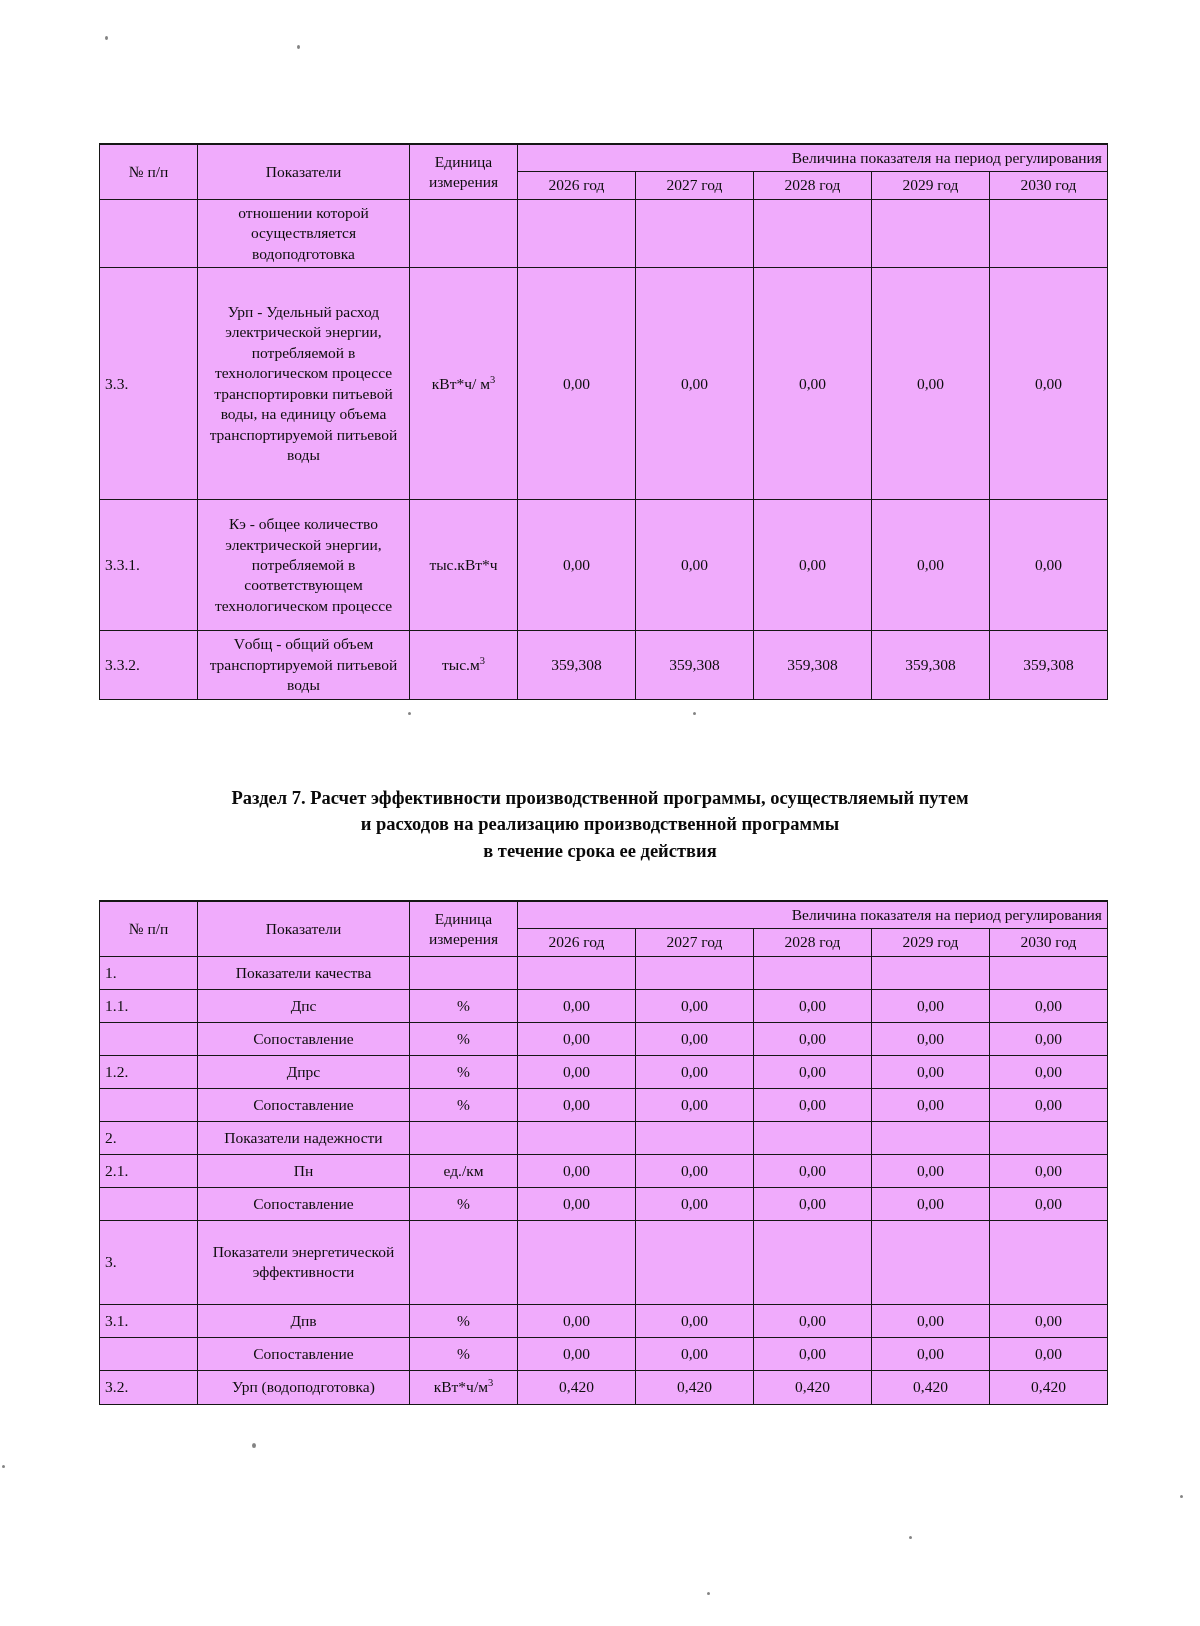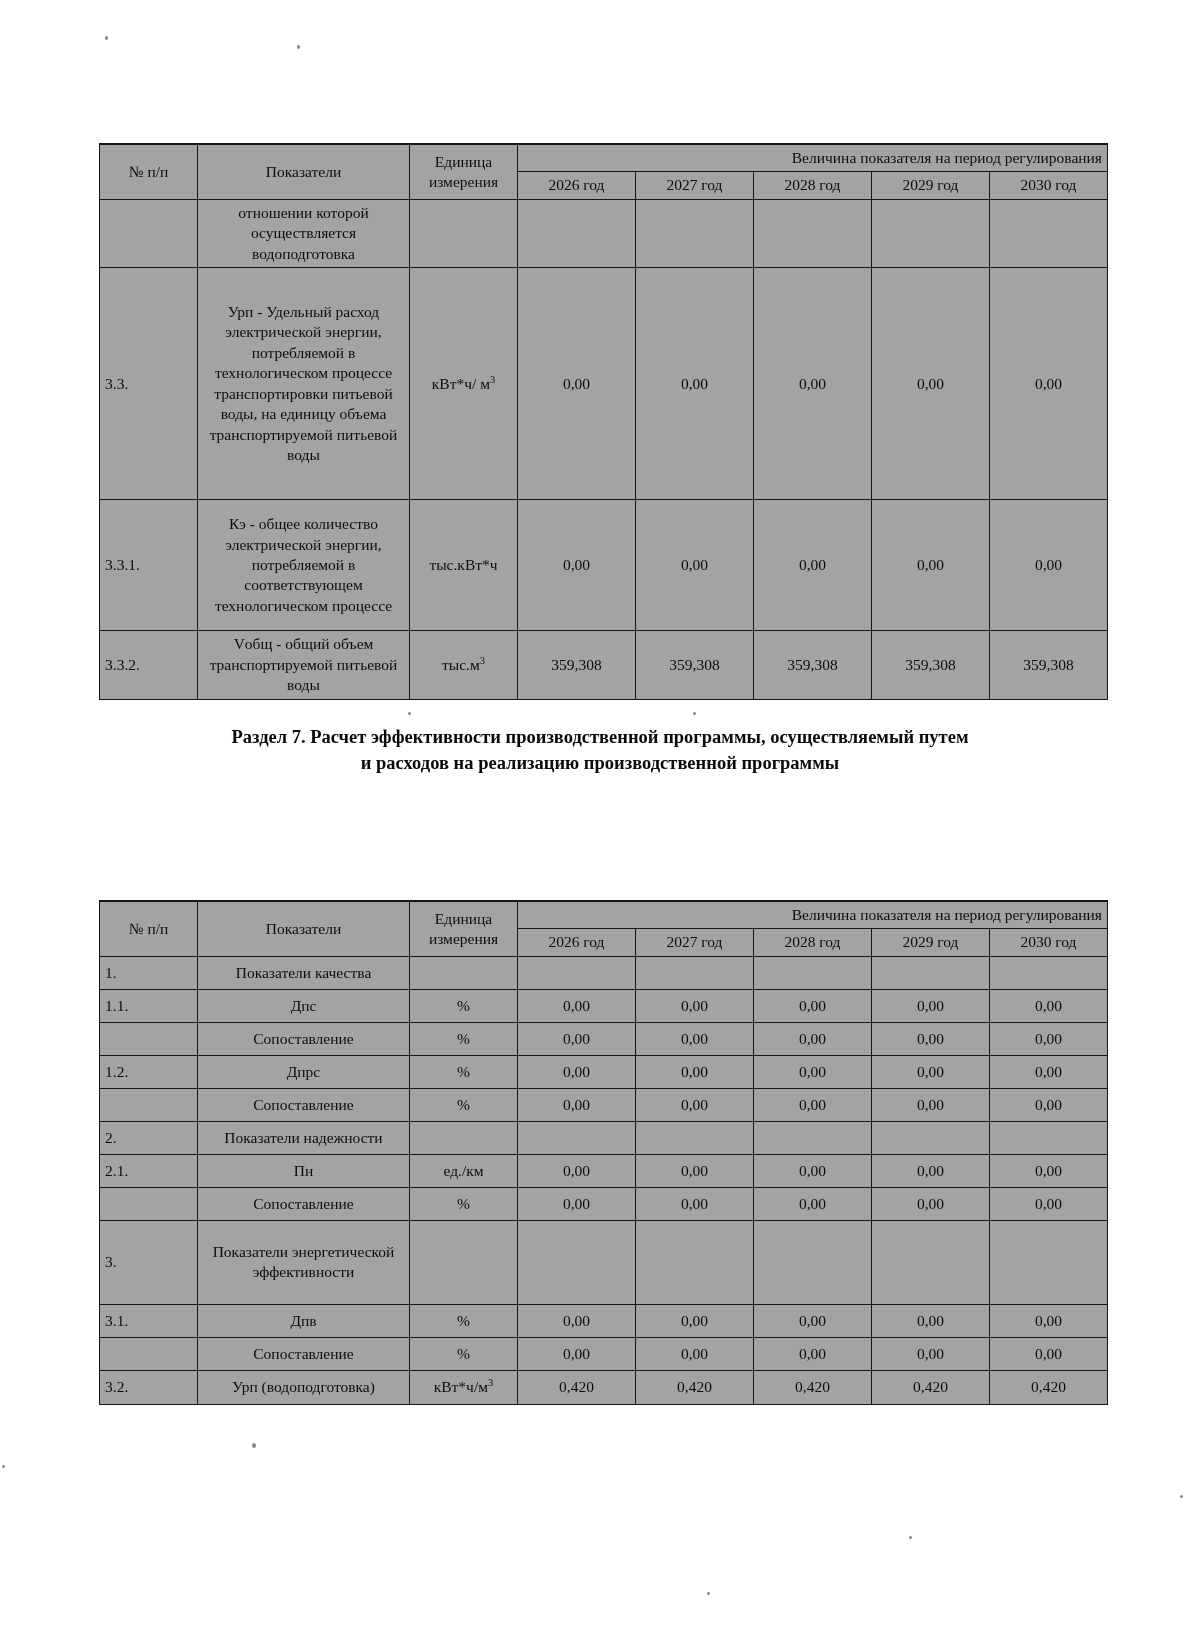--- a/index.html
+++ b/index.html
@@ -35,7 +35,7 @@
     position: absolute;
     border-collapse: collapse;
     table-layout: fixed;
-    background: #a3a3a3;
+    background: #f0abfc;
   }
   .tbl td, .tbl th {
     border: 1.2px solid #161616;

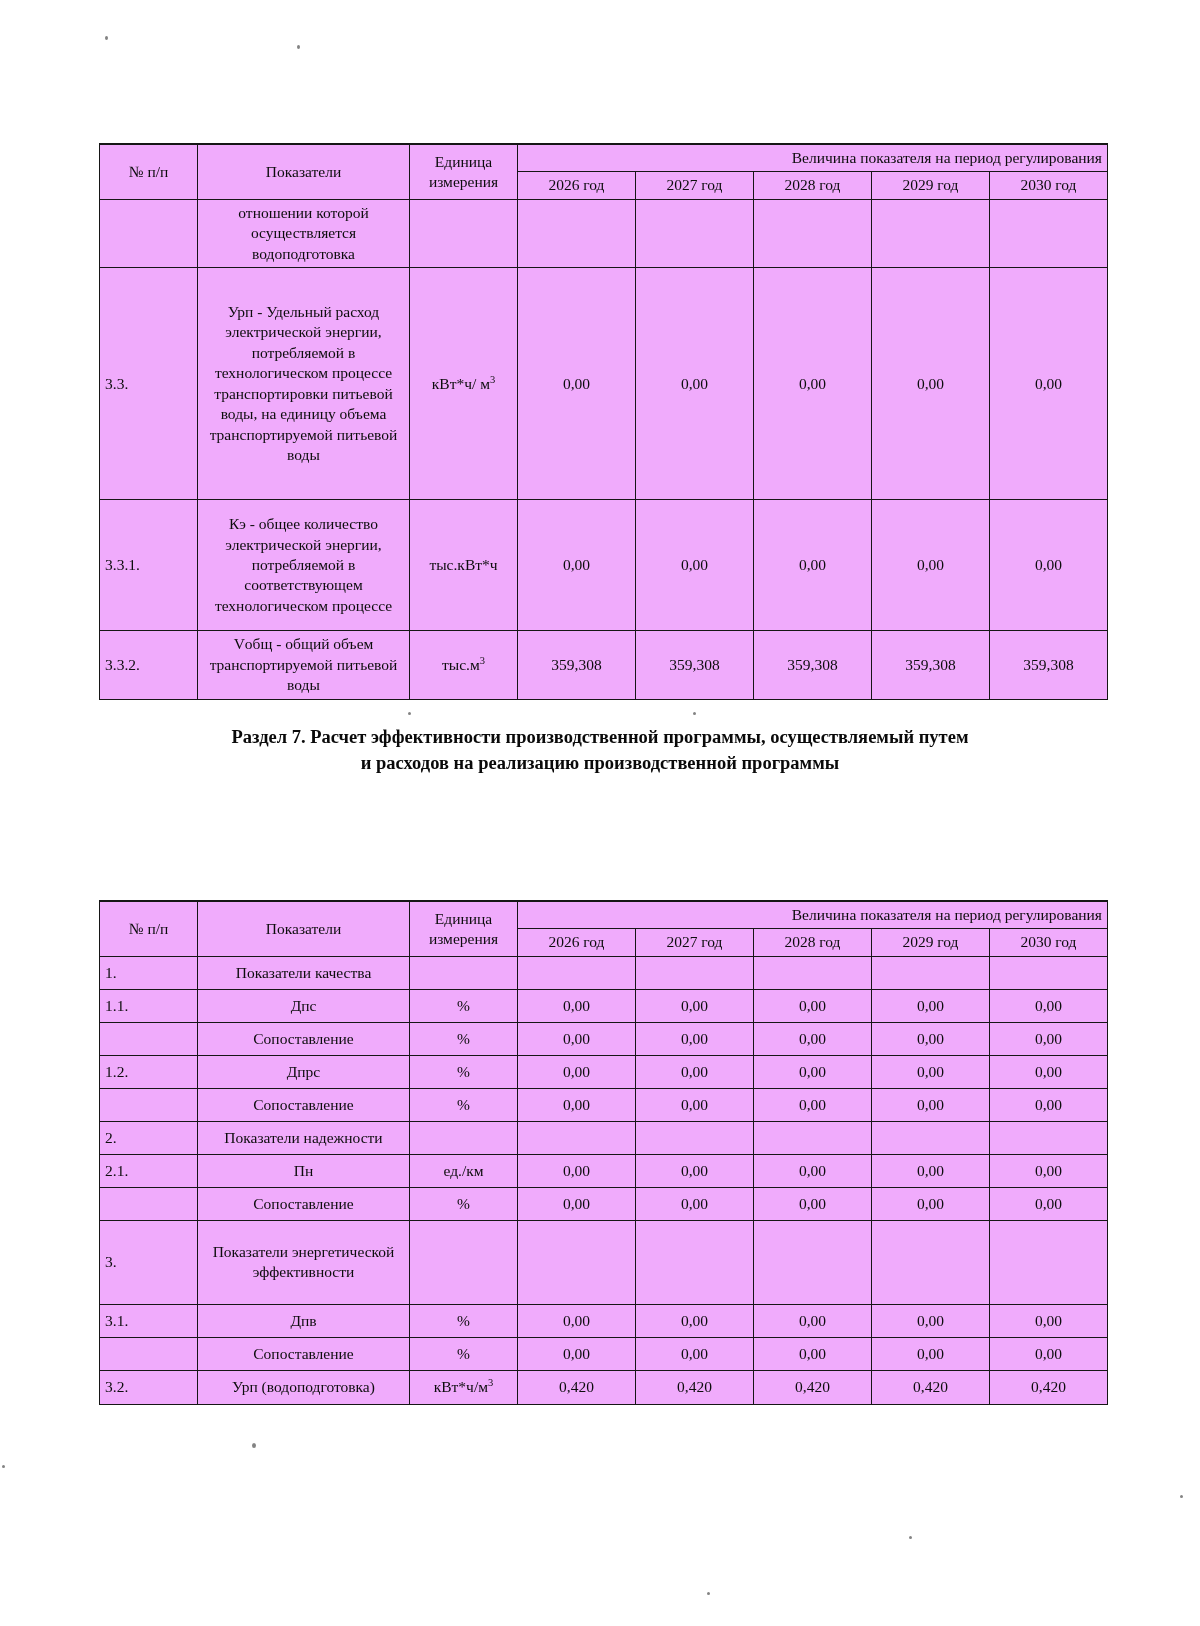--- a/index.html
+++ b/index.html
@@ -78,7 +78,7 @@
   
   #table-2 { left: 99px; top: 900px; width: 1006px; }
 
-  #section7-heading { top: 724px; }
+  #section7-heading { top: 785px; }
 
   
   .tall-desc { line-height: 1.5; }

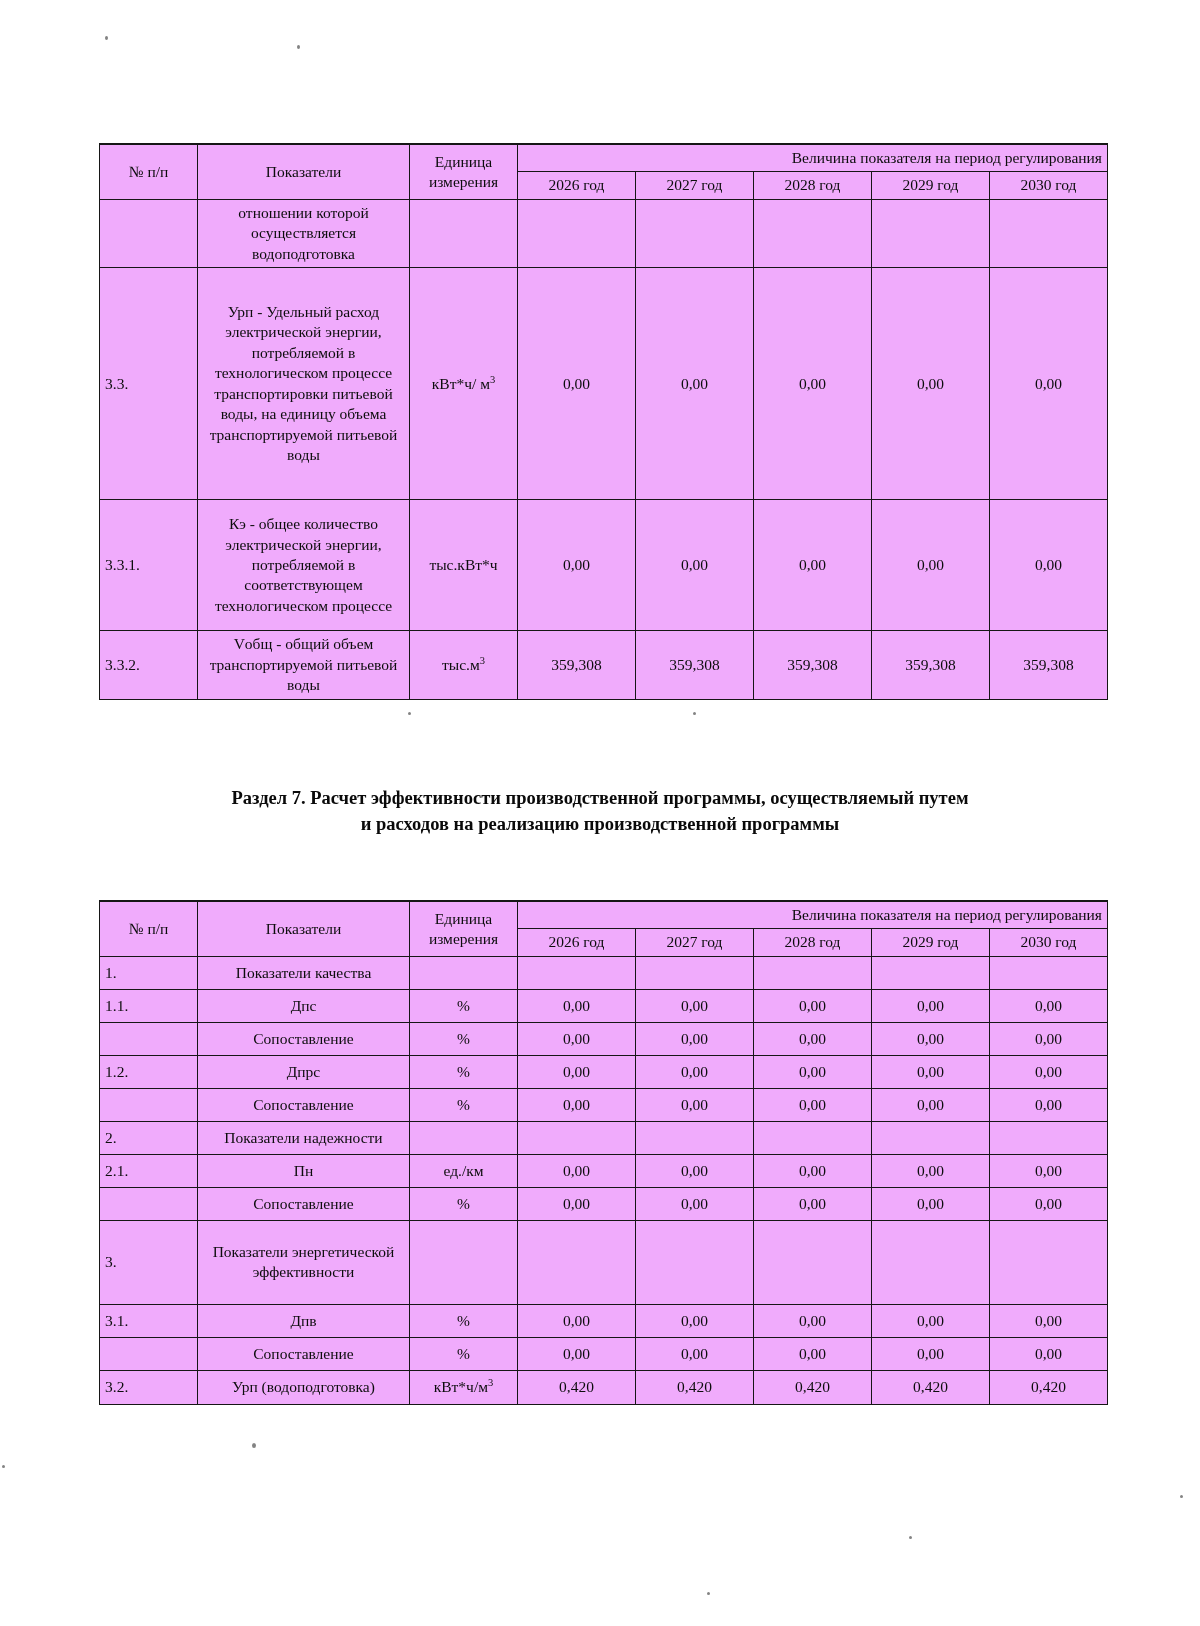--- a/index.html
+++ b/index.html
@@ -188,6 +188,7 @@
   <div class="section-title" id="section7-heading">
     <span class="ln">Раздел 7.  Расчет эффективности производственной программы, осуществляемый путем</span>
     <span class="ln">и расходов на реализацию производственной программы</span>
+    <span class="ln">в течение срока ее действия</span>
   </div>
 
   <table class="tbl" id="table-2">

